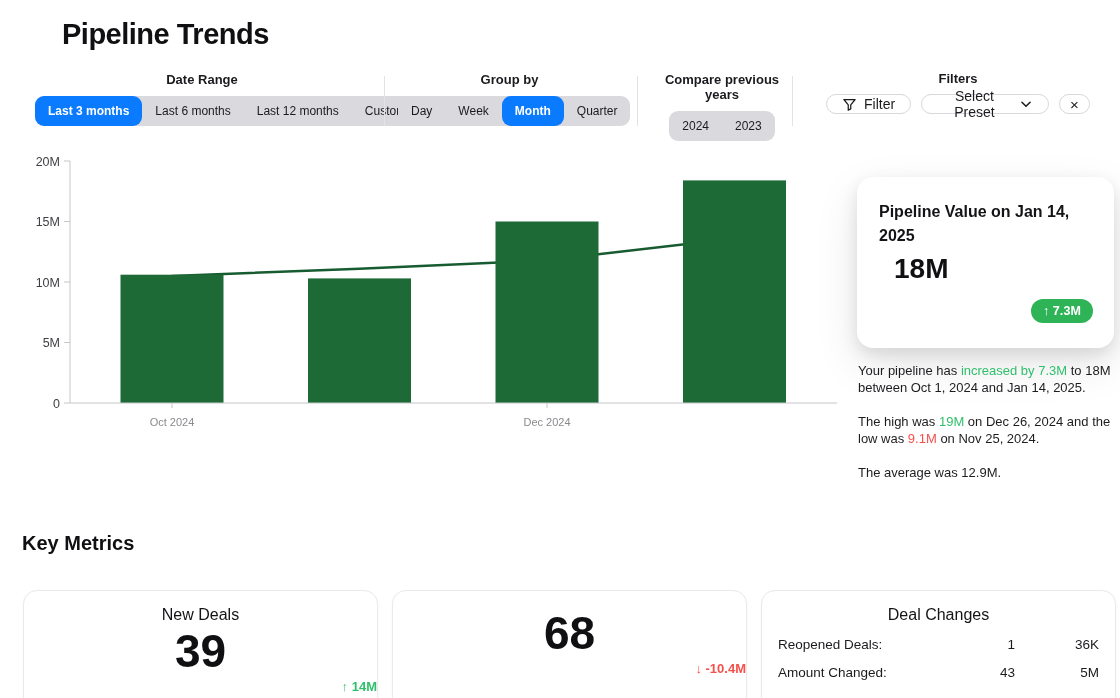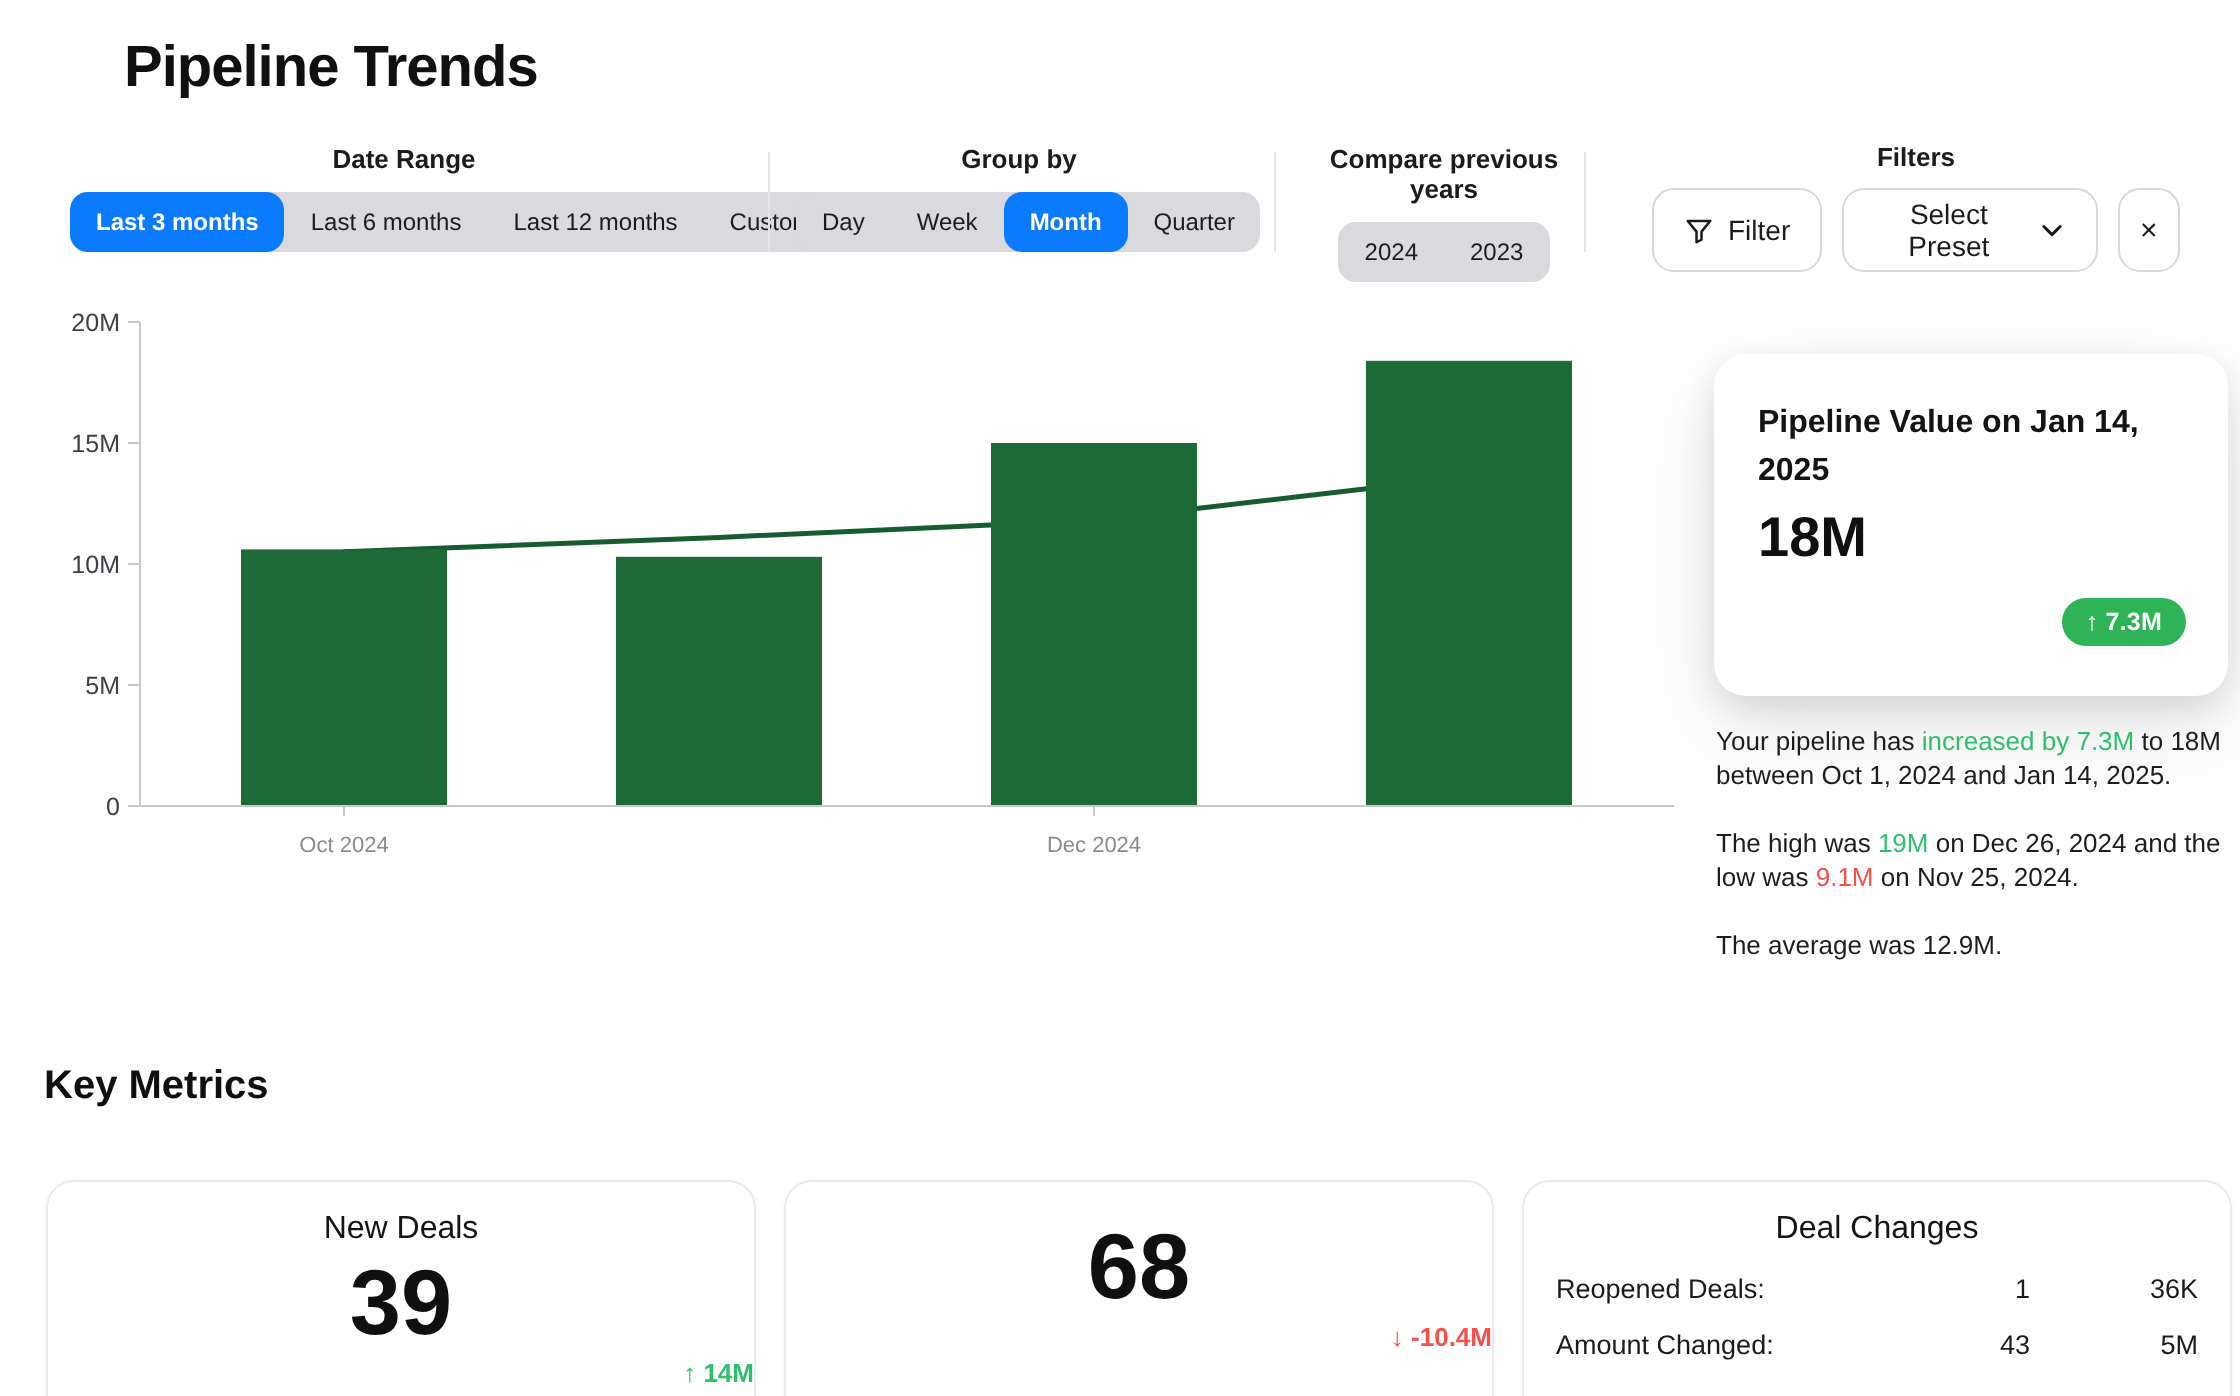--- a/index.html
+++ b/index.html
@@ -22,7 +22,7 @@
   .vdiv { position:absolute; top:76px; height:50px; width:1px; background:#e3e3e7; }
   .filters-row { display:flex; gap:10px; justify-content:flex-start; }
   .btn {
-    height:42px; border:1px solid #d8d8dd; border-radius:11px; background:#fff;
+    height:20px; border:1px solid #d8d8dd; border-radius:11px; background:#fff;
     display:inline-flex; align-items:center; gap:7px; padding:0 15px;
     font-size:14px; font-weight:500; color:#1b1b1f; font-family:inherit; cursor:pointer;
   }

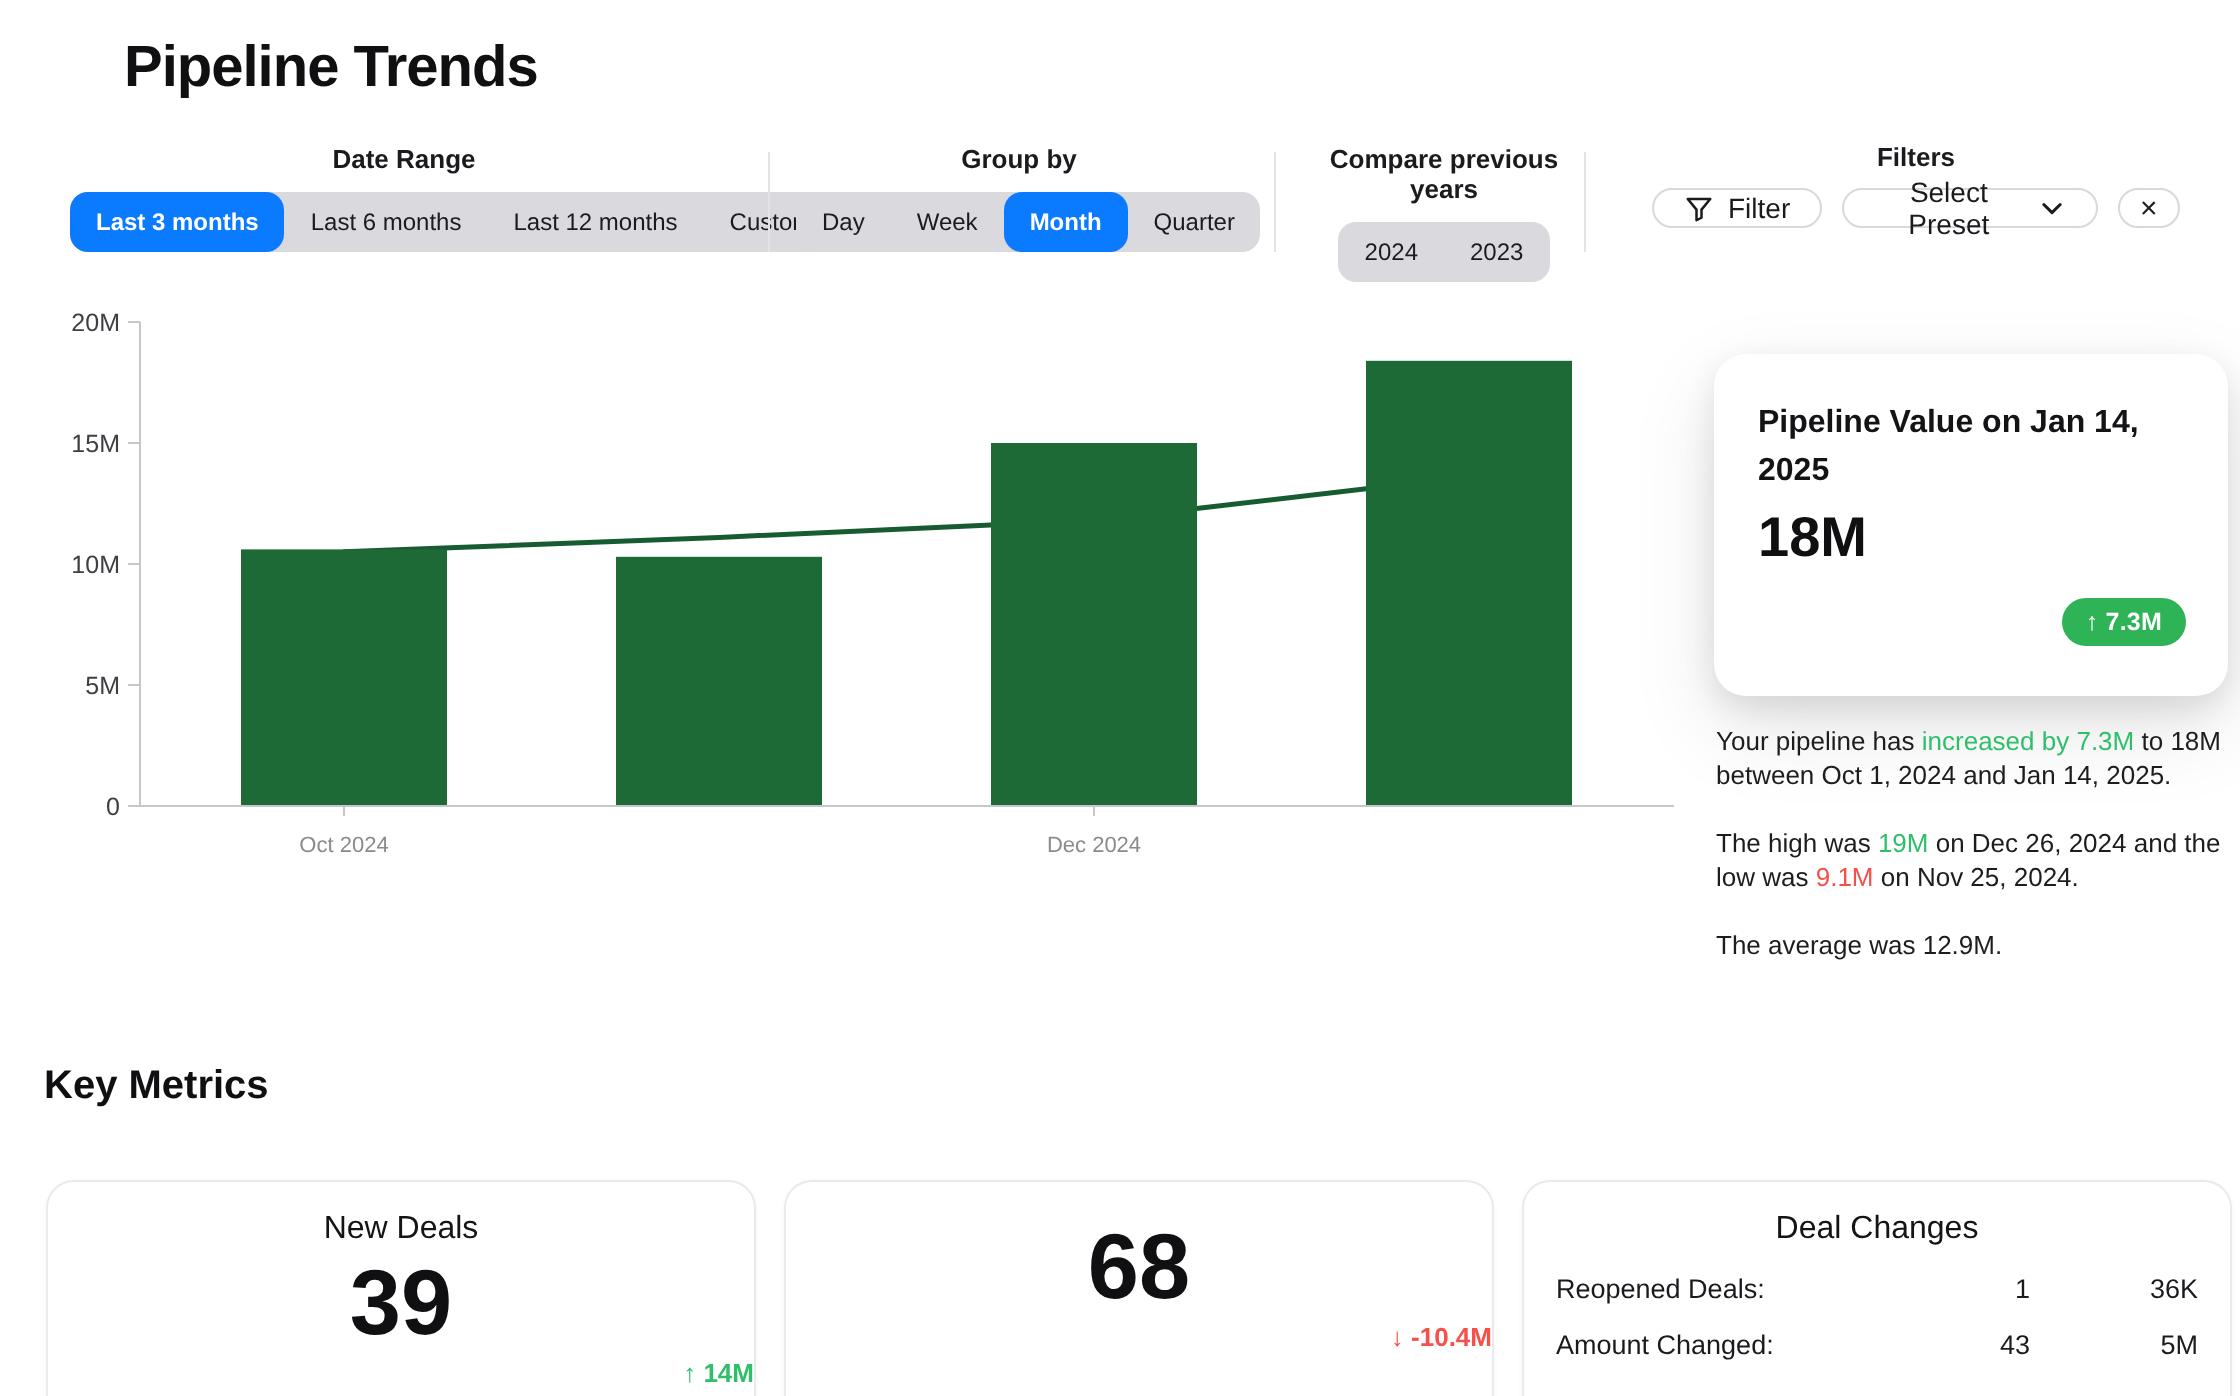--- a/index.html
+++ b/index.html
@@ -39,7 +39,7 @@
     box-shadow:0 6px 16px rgba(0,0,0,0.10), 0 16px 44px rgba(0,0,0,0.10);
   }
   .insight-card .ic-title { font-size:16px; font-weight:700; line-height:1.5; color:#141417; }
-  .insight-card .ic-value { font-size:28px; font-weight:800; margin-top:5px; color:#101013; }
+  .insight-card .ic-value { font-size:28px; font-weight:800; margin-top:5px; color:#101013;margin-left:15px; }
   .insight-card .ic-badge-row { display:flex; justify-content:flex-end; margin-top:14px; }
   .badge {
     background:#2eb357; color:#fff; font-size:12.5px; font-weight:700;

